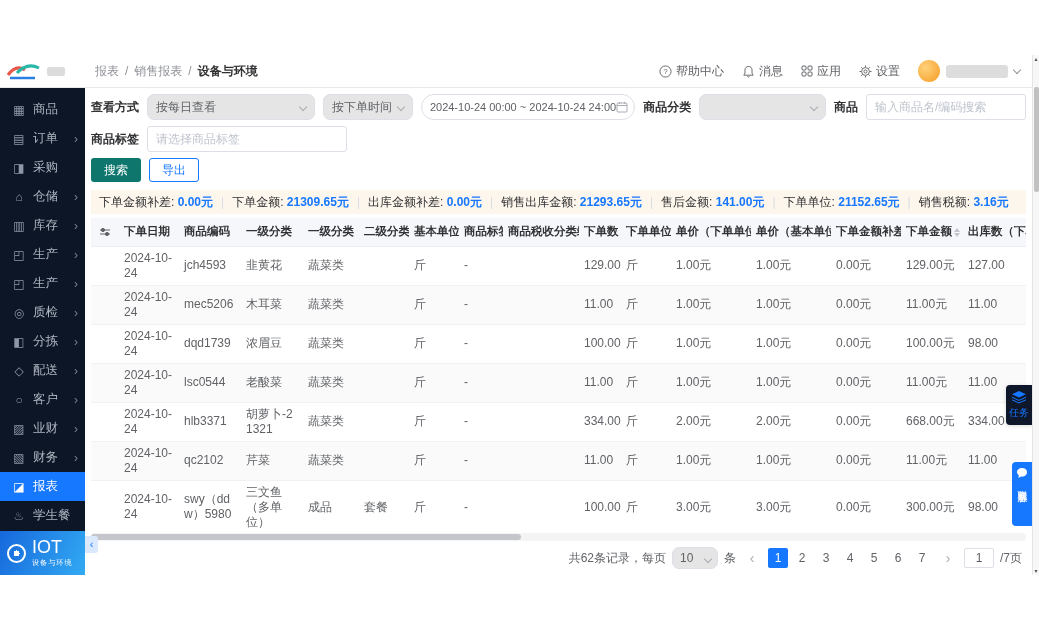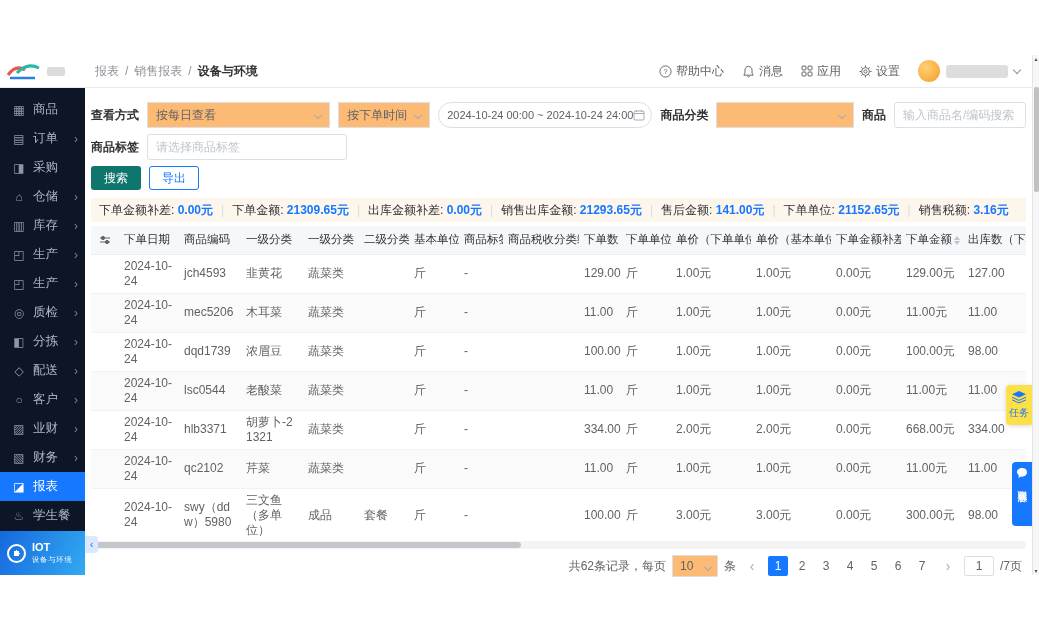--- a/index.html
+++ b/index.html
@@ -33,7 +33,7 @@
   .iot-sub{font-size:8px;letter-spacing:1px;transform:scale(.9);transform-origin:left}
 
   
-  .main{position:absolute;left:85px;top:96px;width:947px;height:487px;background:#fff;padding:6px 4px 0 4px;display:flex;flex-direction:column;overflow:hidden}
+  .main{position:absolute;left:85px;top:88px;width:947px;height:487px;background:#fff;padding:6px 4px 0 4px;display:flex;flex-direction:column;overflow:hidden}
   .frow{display:flex;align-items:center;margin:0 2px 6px 2px;font-size:12px;color:#606266;gap:8px}
   .flabel{font-weight:700;color:#303133;white-space:nowrap}
   .sel{height:26px;border:1px solid #dcdfe6;border-radius:0;background:#fdba74;display:flex;align-items:center;padding:0 20px 0 8px;position:relative;color:#606266;cursor:pointer;white-space:nowrap}

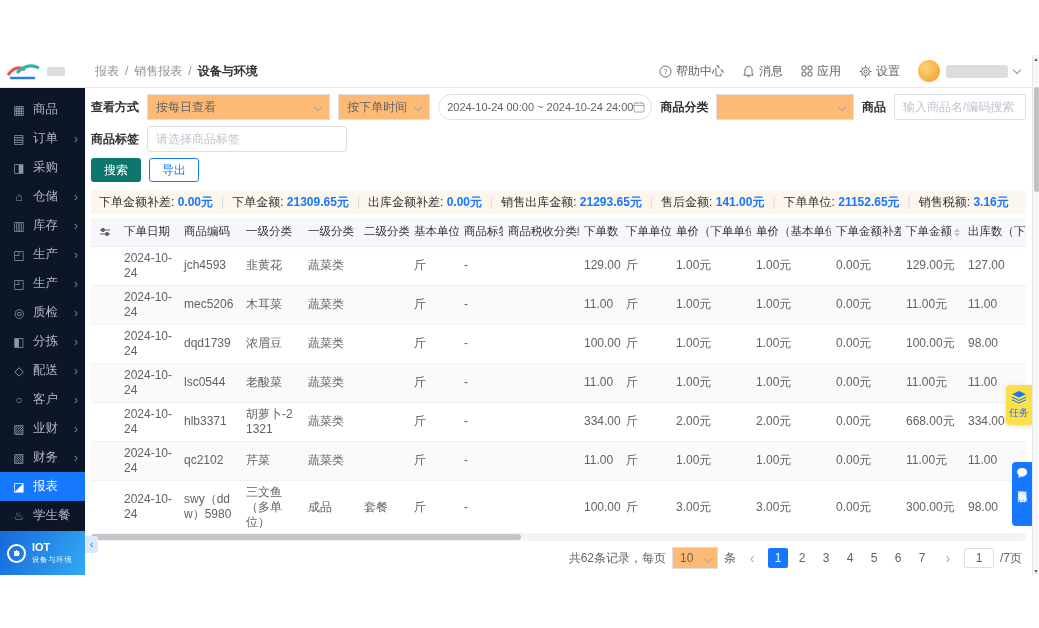--- a/index.html
+++ b/index.html
@@ -36,7 +36,7 @@
   .main{position:absolute;left:85px;top:88px;width:947px;height:487px;background:#fff;padding:6px 4px 0 4px;display:flex;flex-direction:column;overflow:hidden}
   .frow{display:flex;align-items:center;margin:0 2px 6px 2px;font-size:12px;color:#606266;gap:8px}
   .flabel{font-weight:700;color:#303133;white-space:nowrap}
-  .sel{height:26px;border:1px solid #dcdfe6;border-radius:0;background:#fdba74;display:flex;align-items:center;padding:0 20px 0 8px;position:relative;color:#606266;cursor:pointer;white-space:nowrap}
+  .sel{height:26px;border:1px solid #dcdfe6;border-radius:7px;background:#e5e5e5;display:flex;align-items:center;padding:0 20px 0 8px;position:relative;color:#606266;cursor:pointer;white-space:nowrap}
   .chev{width:6px;height:6px;border-right:1px solid #a8abb2;border-bottom:1px solid #a8abb2;transform:rotate(45deg);position:absolute;right:8px;top:9px}
   .w200{width:198px}.w100{width:98px}.w150{width:148px}
   .daterange{height:26px;width:224px;border:1px solid #dcdfe6;border-radius:13px;display:flex;align-items:center;justify-content:space-between;padding:0 6px 0 8px;color:#606266;font-size:11px;white-space:nowrap;cursor:pointer}

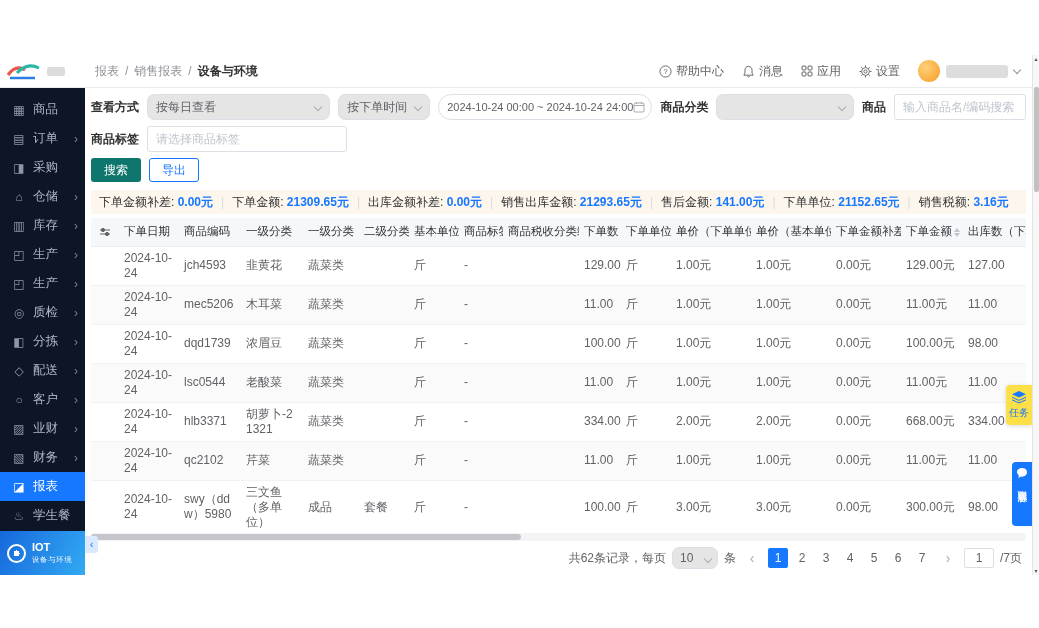--- a/index.html
+++ b/index.html
@@ -42,7 +42,7 @@
   .daterange{height:26px;width:224px;border:1px solid #dcdfe6;border-radius:13px;display:flex;align-items:center;justify-content:space-between;padding:0 6px 0 8px;color:#606266;font-size:11px;white-space:nowrap;cursor:pointer}
   .tinput{height:26px;border:1px solid #dcdfe6;border-radius:3px;padding:0 8px;font-size:12px;color:#606266;outline:none}
   .tinput::placeholder{color:#bfc4cd}
-  .w170{width:132px}.w180{width:200px}
+  .w170{width:160px}.w180{width:200px}
   .btns{gap:8px;margin-top:2px}
   .btn{height:24px;padding:0 12px;font-size:12px;border-radius:3px;cursor:pointer;border:1px solid transparent}
   .btn.primary{background:#0f766e;color:#fff}

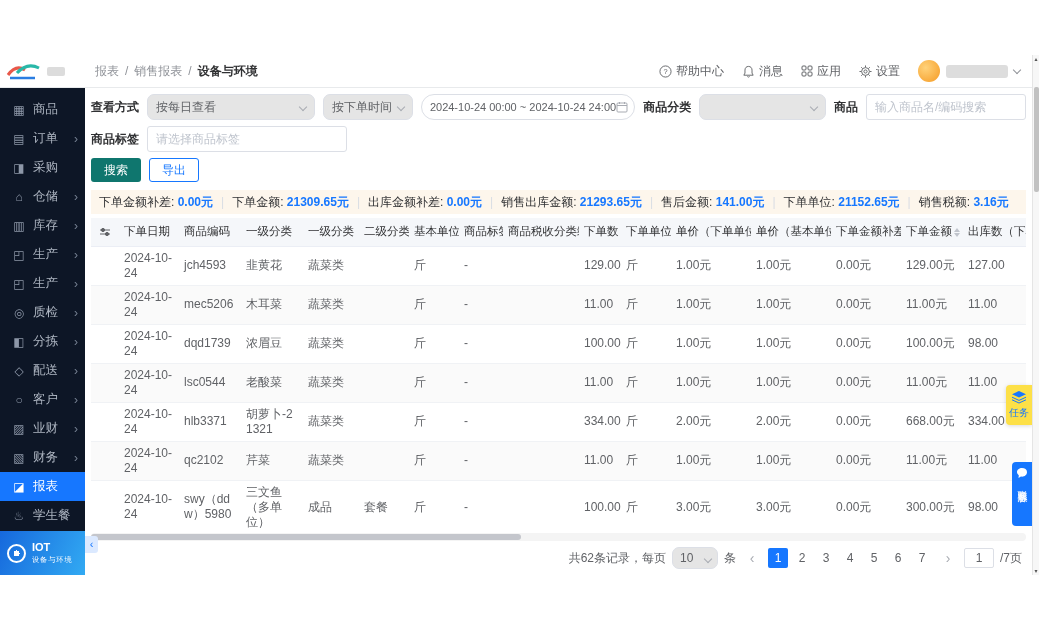--- a/index.html
+++ b/index.html
@@ -54,7 +54,7 @@
 
   .table-wrap{flex:1 1 auto;min-height:0;overflow:hidden;margin:0 2px}
   table{width:942px;border-collapse:collapse;table-layout:fixed;font-size:12px}
-  th{background:#f5f7fa;color:#303133;font-weight:400;font-size:11.5px;height:28px;padding:0 5px;text-align:left;border-bottom:1px solid #ebeef5;white-space:nowrap;overflow:hidden}
+  th{background:#f5f7fa;color:#303133;font-weight:700;font-size:11.5px;height:28px;padding:0 5px;text-align:left;border-bottom:1px solid #ebeef5;white-space:nowrap;overflow:hidden}
   td{padding:4px 5px;color:#606266;border-bottom:1px solid #f0f2f5;line-height:1.25;overflow:hidden;vertical-align:middle;word-break:break-all}
   tbody tr{height:30px}
   tbody tr:nth-child(even) td{background:#fafafa}

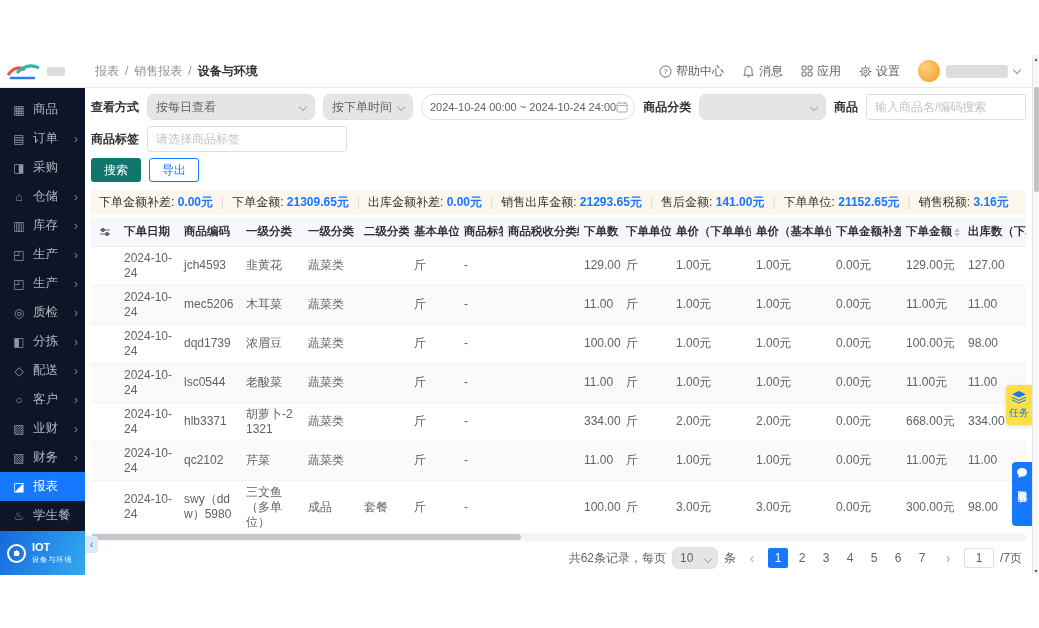--- a/index.html
+++ b/index.html
@@ -79,7 +79,7 @@
 
   
   .collapse-tab{position:absolute;left:85px;top:536px;width:13px;height:17px;background:#dbe9ff;color:#1677ff;border-radius:0 3px 3px 0;font-size:11px;line-height:16px;text-align:center;cursor:pointer;z-index:6}
-  .task-float{position:absolute;right:7px;top:385px;width:26px;height:40px;background:#fde047;border-radius:4px 0 0 4px;box-shadow:0 1px 4px rgba(0,0,0,.15);display:flex;flex-direction:column;align-items:center;justify-content:center;gap:2px;color:#1677ff;font-size:10px;cursor:pointer;z-index:6}
+  .task-float{position:absolute;right:7px;top:385px;width:26px;height:40px;background:#0f172a;border-radius:4px 0 0 4px;box-shadow:0 1px 4px rgba(0,0,0,.15);display:flex;flex-direction:column;align-items:center;justify-content:center;gap:2px;color:#1677ff;font-size:10px;cursor:pointer;z-index:6}
   .service-float{position:absolute;right:7px;top:462px;width:20px;height:64px;background:#1677ff;border-radius:4px 0 0 4px;display:flex;flex-direction:column;align-items:center;padding-top:5px;gap:3px;color:#fff;cursor:pointer;z-index:6}
   .vtext{writing-mode:vertical-rl;font-size:10px;letter-spacing:1px}
 

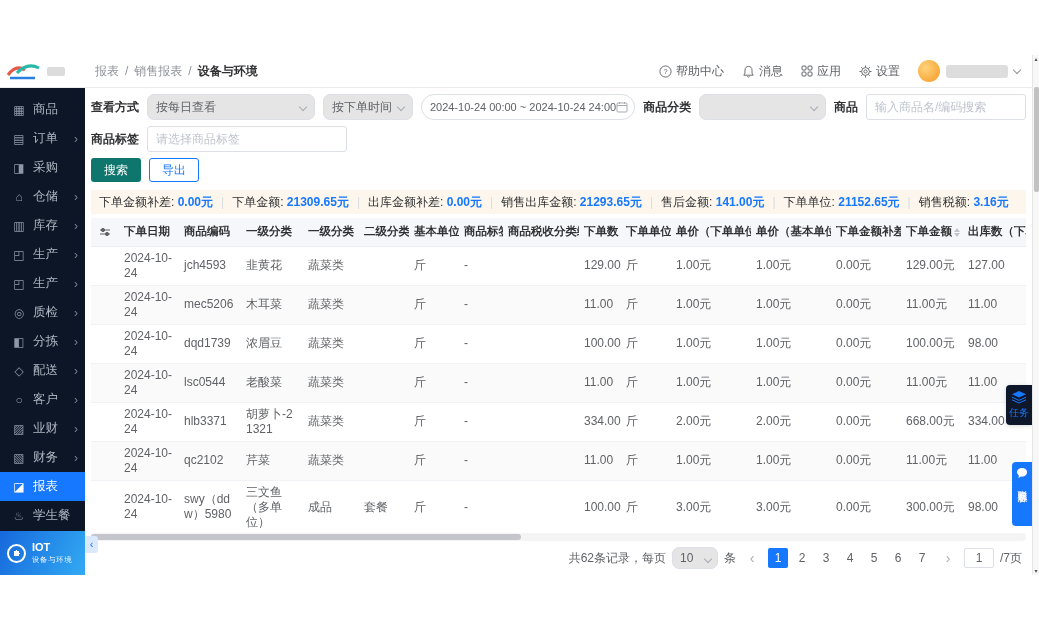--- a/index.html
+++ b/index.html
@@ -29,7 +29,7 @@
   .side-arrow{margin-left:auto;font-size:12px;color:#768092;line-height:1}
   .side-logo{height:44px;flex:none;background:linear-gradient(115deg,#1668dc,#32aaf3);display:flex;align-items:center;gap:6px;padding:0 7px;color:#fff}
   .iot-mark{width:19px;height:19px;border:2px solid #fff;border-radius:50%;background:radial-gradient(circle at 50% 50%,#fff 0 3px,transparent 3px);flex:none}
-  .iot-title{font-weight:700;font-size:11px;line-height:1.1}
+  .iot-title{font-weight:400;font-size:18px;line-height:1.1}
   .iot-sub{font-size:8px;letter-spacing:1px;transform:scale(.9);transform-origin:left}
 
   

